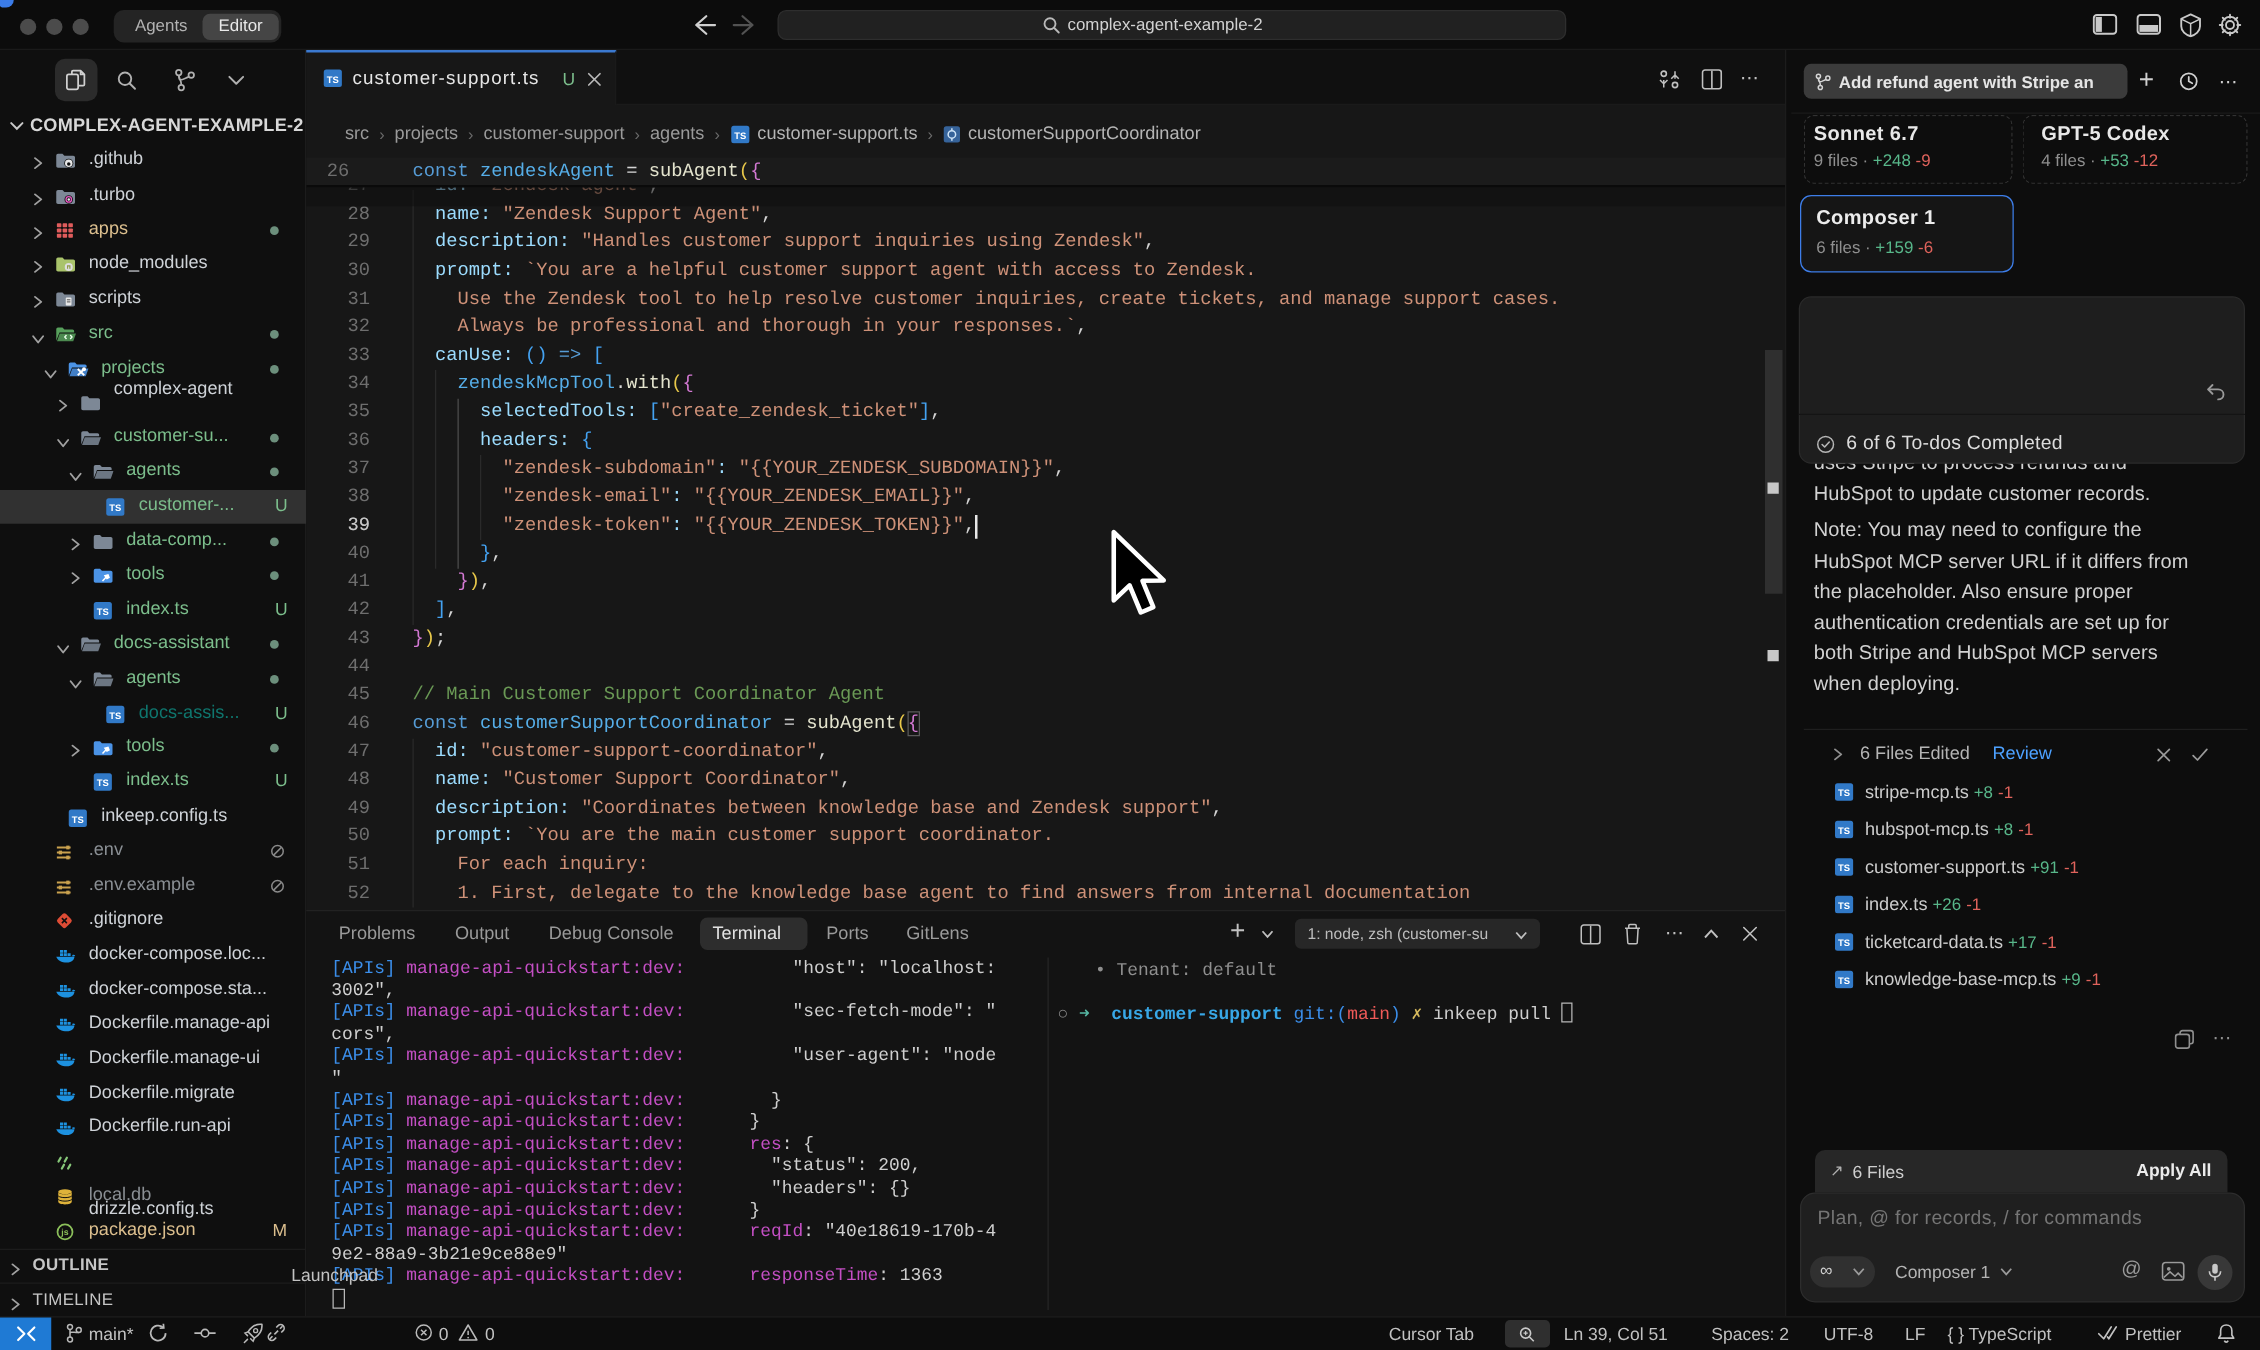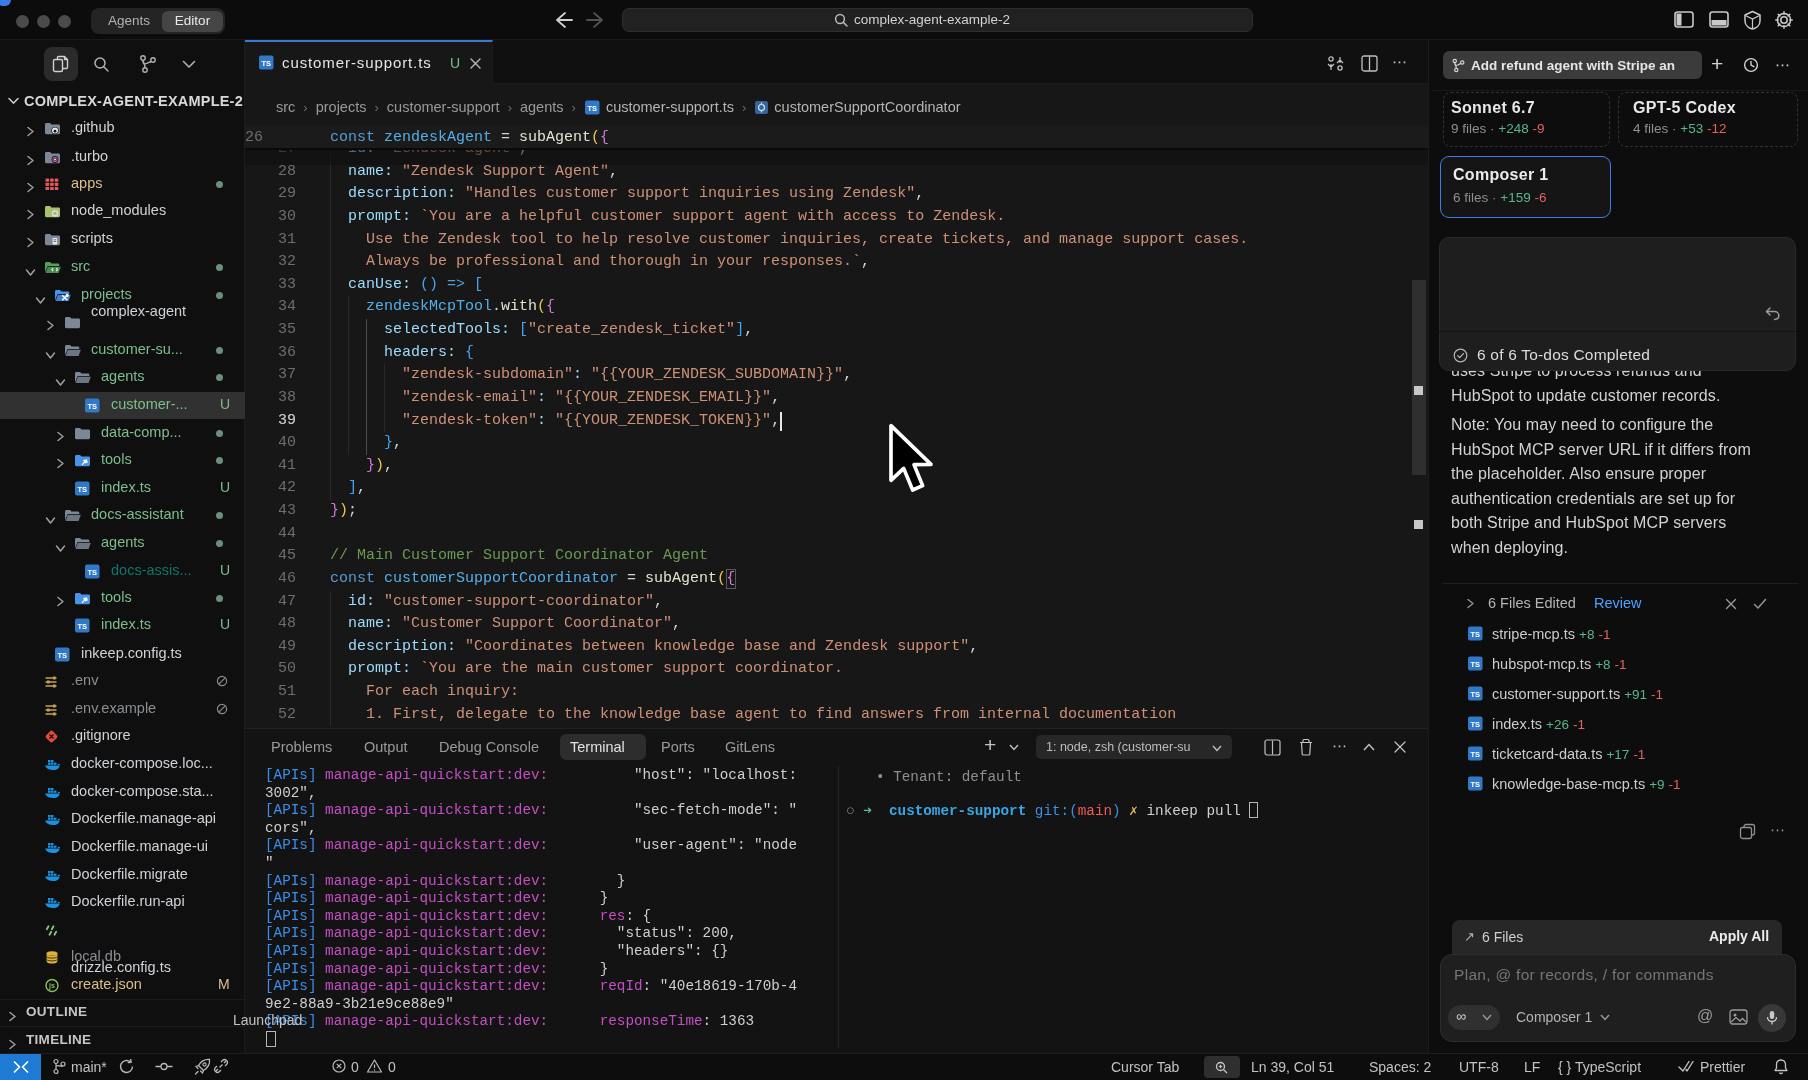--- a/index.html
+++ b/index.html
@@ -498,7 +498,7 @@
       <div class="abs" style="left:481px;top:456.96999999999997px;width:10px;height:20px;border:1px solid #5a5a5a"></div>
       <div class="abs" style="left:0;top:38px;width:1183px;height:15px;background:rgba(14,14,14,0.55)"></div>
       <div class="abs" style="left:0;top:14px;width:1183px;height:24px;background:#1b1b1b;border-bottom:2px solid #0a0a0a"></div>
-      <pre class="abs mono" style="left:0;top:15px;width:51px;font-size:15px;line-height:22px;color:#6e6e6e;text-align:left">26</pre>
+      <pre class="abs mono" style="left:0;top:15px;width:51px;font-size:15px;line-height:22px;color:#6e6e6e;text-align:center">26</pre>
       <pre class="abs mono" style="left:85px;top:15px;font-size:15px;line-height:22px"><span class="k">const</span><span class="w"> </span><span class="v">zendeskAgent</span><span class="w"> = </span><span class="f">subAgent</span><span class="b1">(</span><span class="b2">{</span></pre>
     </div>
     <div class="abs" style="left:1412px;top:280px;width:14px;height:195px;background:rgba(120,120,120,0.25)"></div>

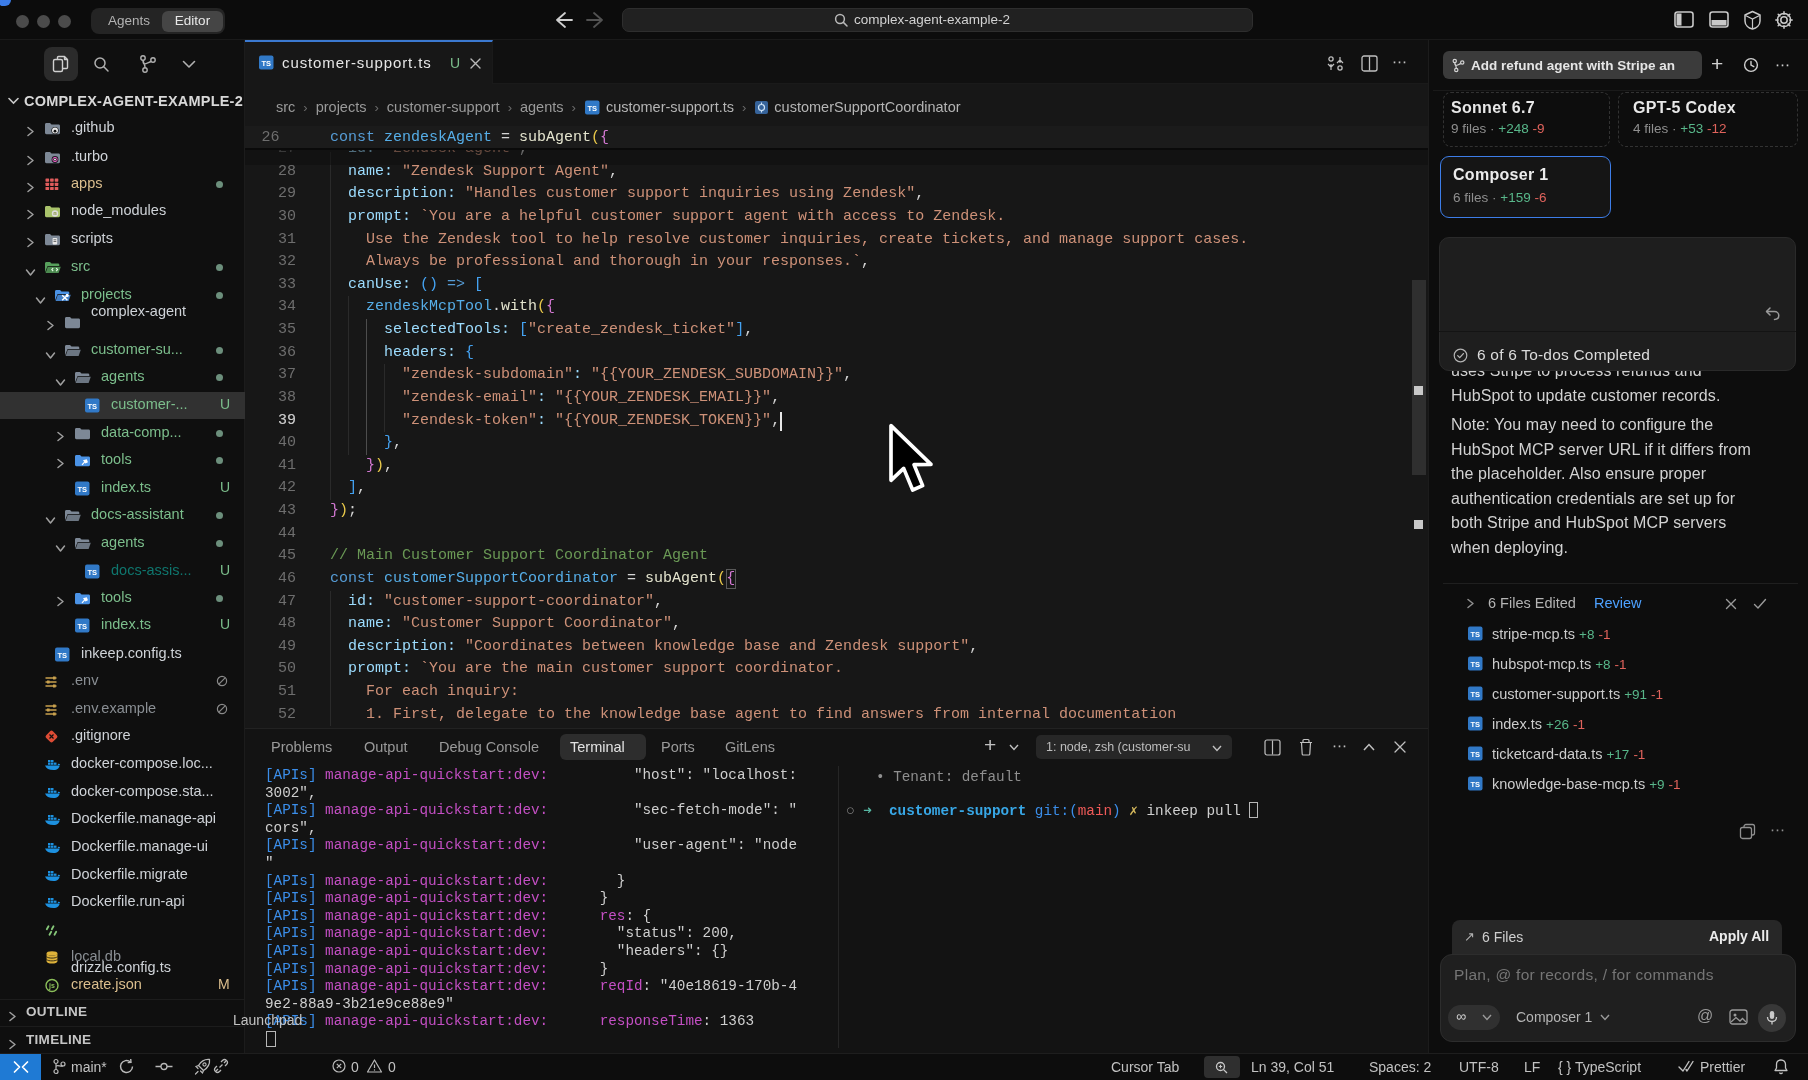--- a/index.html
+++ b/index.html
@@ -377,7 +377,7 @@
         <circle cx="8" cy="7.5" r="6" fill="none" stroke="#8bbf5a" stroke-width="1.4"></circle>
         <text x="8" y="10.3" font-size="7" font-weight="bold" fill="#8bbf5a" text-anchor="middle" font-family="Liberation Sans">js</text>
       </svg></div>
-    <div class="abs" style="left:71px;top:976px;font-size:14.5px;color:#dcbf8e;white-space:nowrap">create.json</div>
+    <div class="abs" style="left:71px;top:976px;font-size:14.5px;color:#dcbf8e;white-space:nowrap">package.json</div>
     <div class="abs" style="left:218px;top:976px;font-size:14px;color:#dcbf8e">M</div>
     <div class="abs" style="left:0;top:999px;width:245px;height:1px;background:#1c1c1c"></div>
     <div class="abs" style="left:8px;top:1008px"><svg width="9" height="11" viewBox="0 0 9 11">

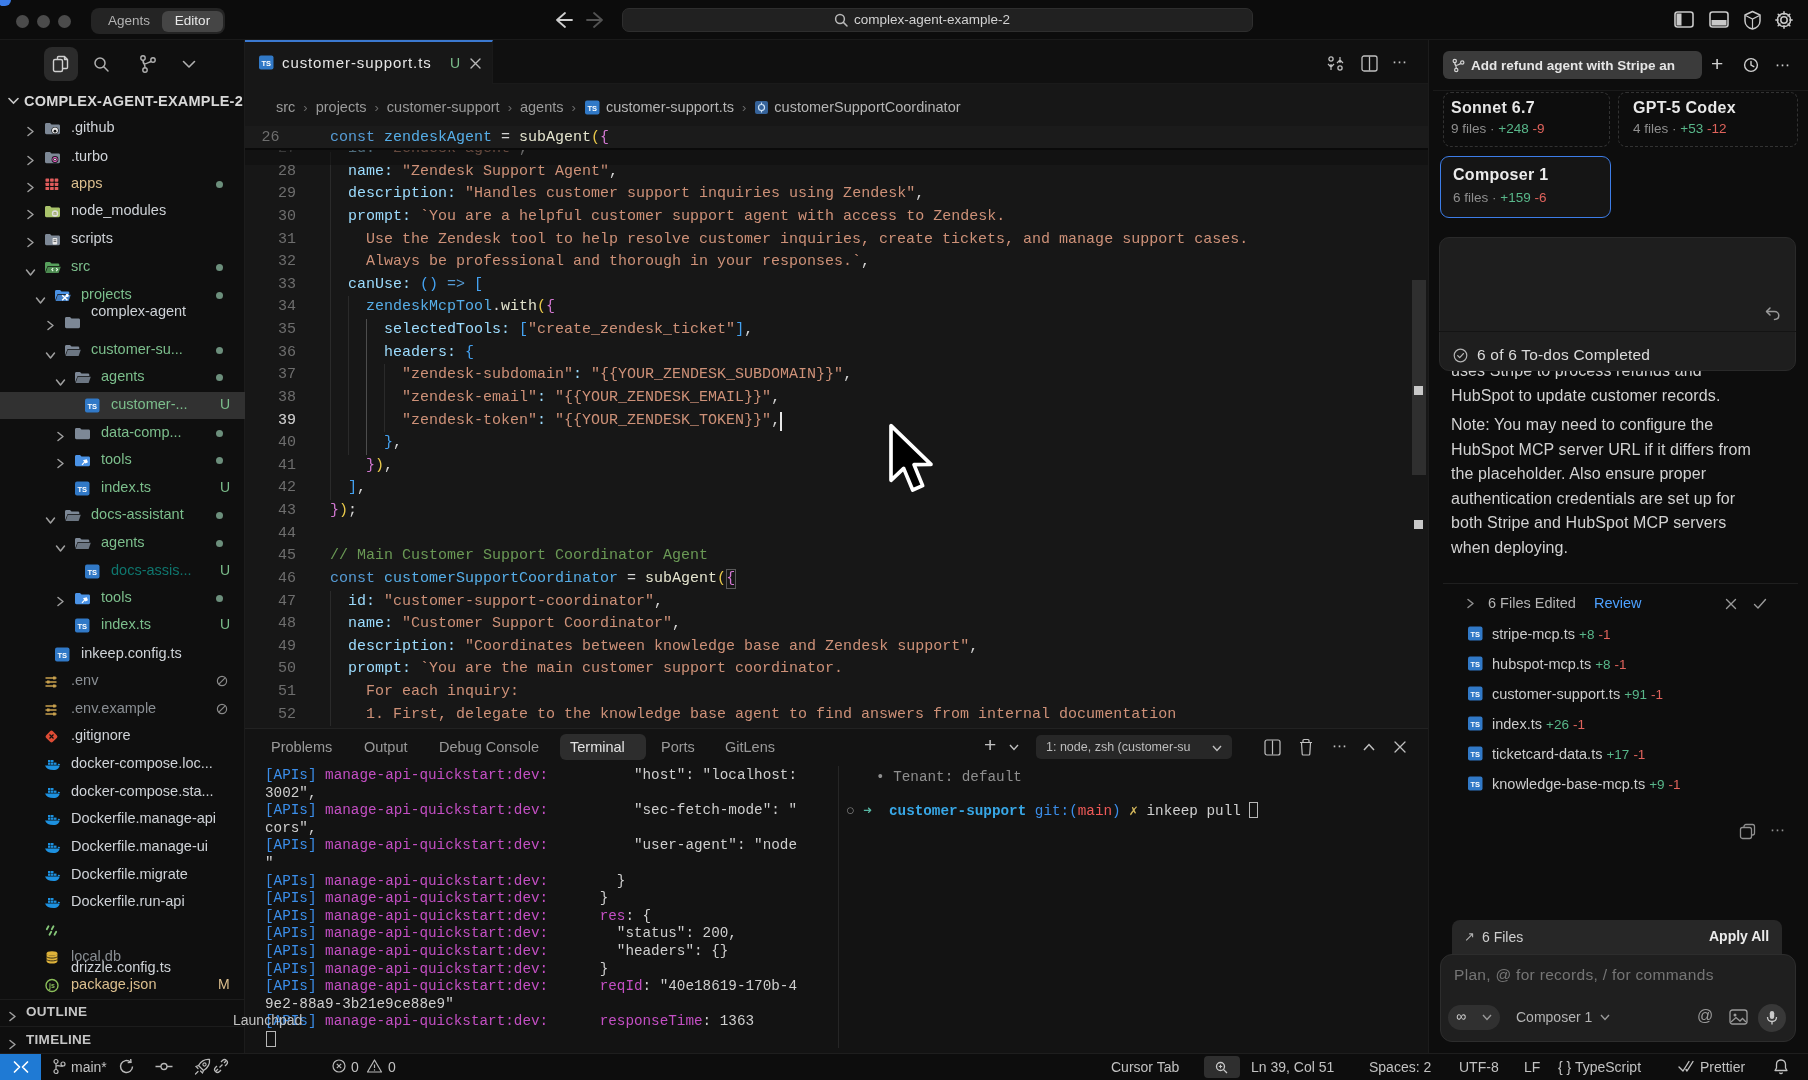--- a/index.html
+++ b/index.html
@@ -388,7 +388,7 @@
     <div class="abs" style="left:8px;top:1036px"><svg width="9" height="11" viewBox="0 0 9 11">
         <path d="M2 1.5 L7 5.5 L2 9.5" stroke="#a0a0a0" stroke-width="1.5" fill="none" stroke-linecap="round" stroke-linejoin="round"></path>
       </svg></div>
-    <div class="abs" style="left:26px;top:1032px;color:#c6c6c6;font-size:13.5px;font-weight:700;letter-spacing:.3px">TIMELINE</div>
+    <div class="abs" style="left:26px;top:1032px;color:#c6c6c6;font-size:13.5px;font-weight:400;letter-spacing:.3px">TIMELINE</div>
     <div class="abs" style="left:245px;top:40px;width:1183px;height:688px;background:#171717"></div>
     <div class="abs" style="left:245px;top:40px;width:1183px;height:44px;background:#101010;border-bottom:1px solid #1a1a1a"></div>
     <div class="abs" style="left:245px;top:40px;width:248px;height:44px;background:#171717;border-right:1px solid #1a1a1a;border-top:2px solid #3b79d0"></div>

